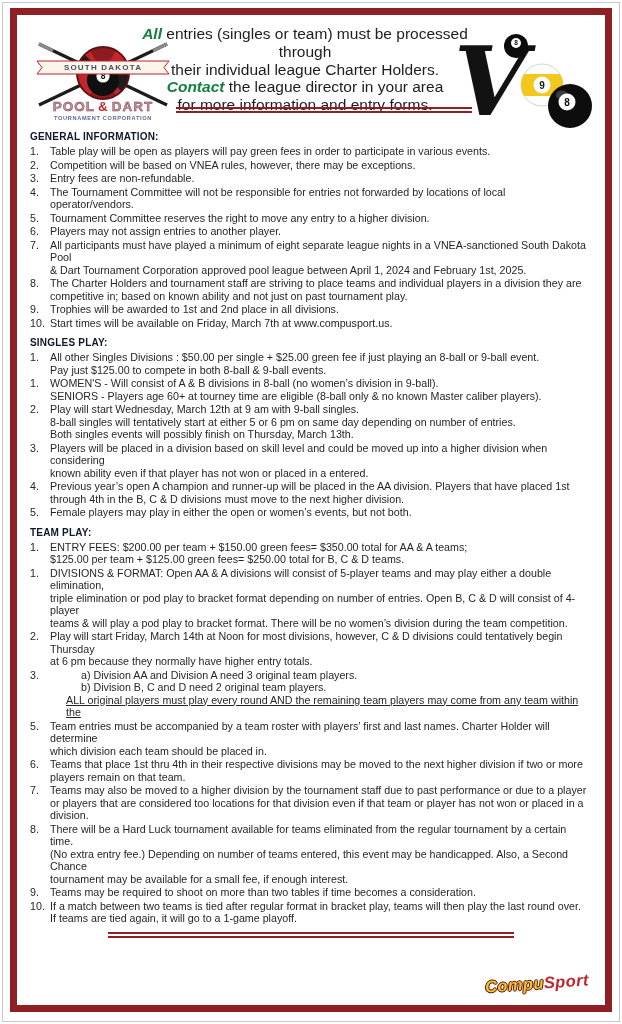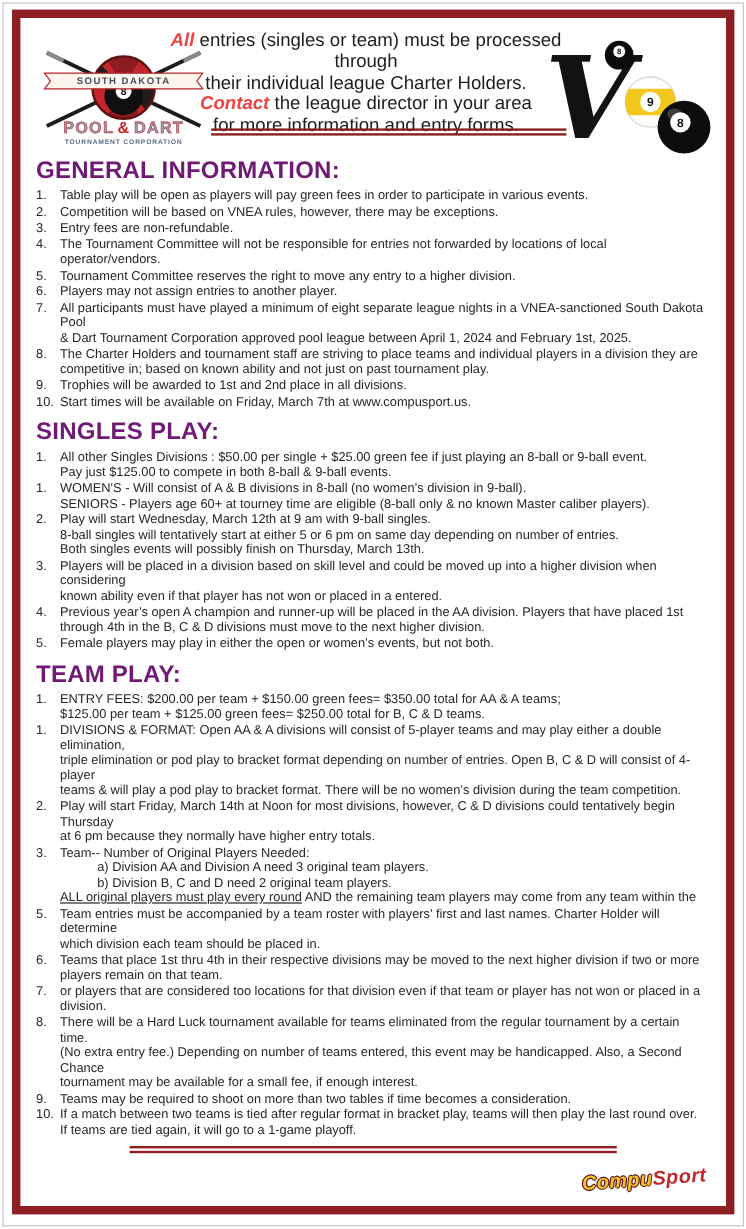--- a/index.html
+++ b/index.html
@@ -13,7 +13,7 @@
   .vnea-logo{position:absolute;right:-4px;top:6px;width:142px;height:102px;}
   .header-text{position:absolute;left:86px;right:98px;top:2px;text-align:center;
                font-size:15.5px;line-height:17.8px;color:#1d1d1d;}
-  .accent{color:#ef4444;font-weight:bold;font-style:italic;}
+  .accent{color:#15803d;font-weight:bold;font-style:italic;}
   .dbl-rule{border-top:2px solid #8e2023;border-bottom:2px solid #8e2023;height:2px;}
   .hdr-rule{position:absolute;left:146px;width:296px;top:84px;}
   h2{color:#701a75;font-size:20px;margin:8px 0 3px;letter-spacing:.2px;font-weight:bold;}

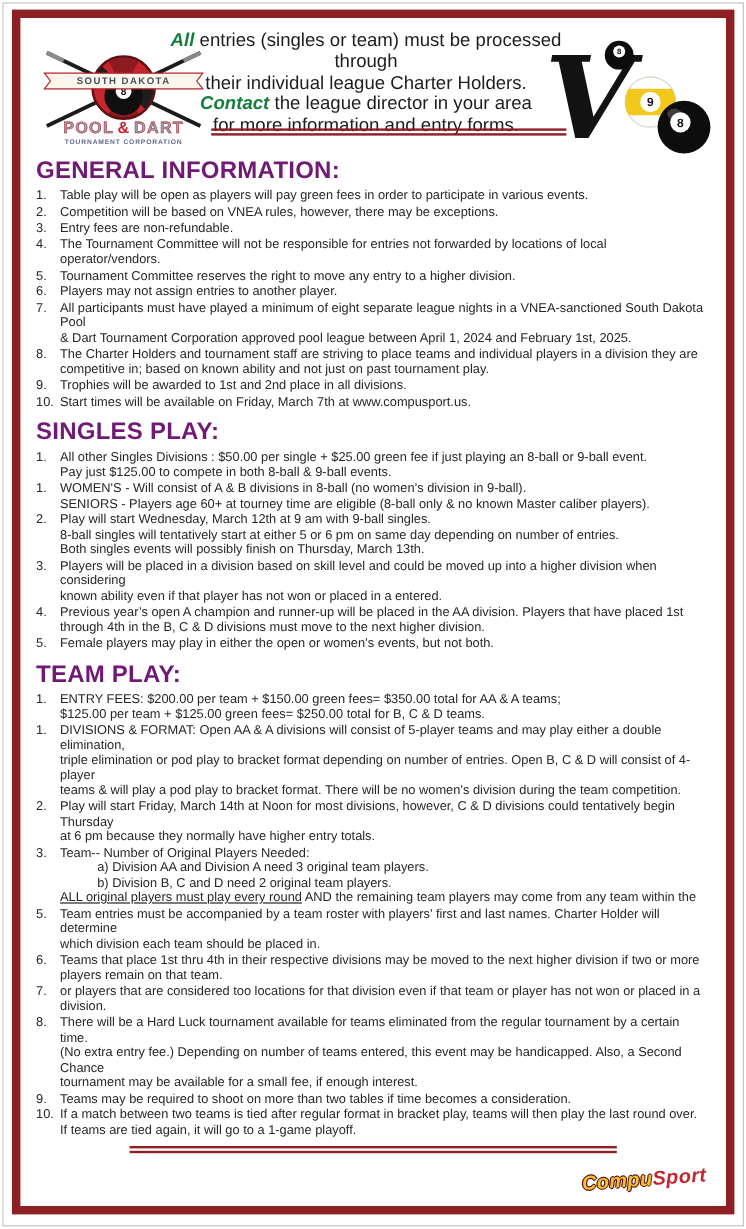--- a/index.html
+++ b/index.html
@@ -16,7 +16,7 @@
   .accent{color:#15803d;font-weight:bold;font-style:italic;}
   .dbl-rule{border-top:2px solid #8e2023;border-bottom:2px solid #8e2023;height:2px;}
   .hdr-rule{position:absolute;left:146px;width:296px;top:84px;}
-  h2{color:#701a75;font-size:20px;margin:8px 0 3px;letter-spacing:.2px;font-weight:bold;}
+  h2{color:#0f172a;font-size:10px;margin:8px 0 3px;letter-spacing:.2px;font-weight:bold;}
   .list{font-size:10.7px;line-height:12.5px;}
   .item{display:flex;margin-bottom:1px;}
   .num{flex:0 0 20px;}

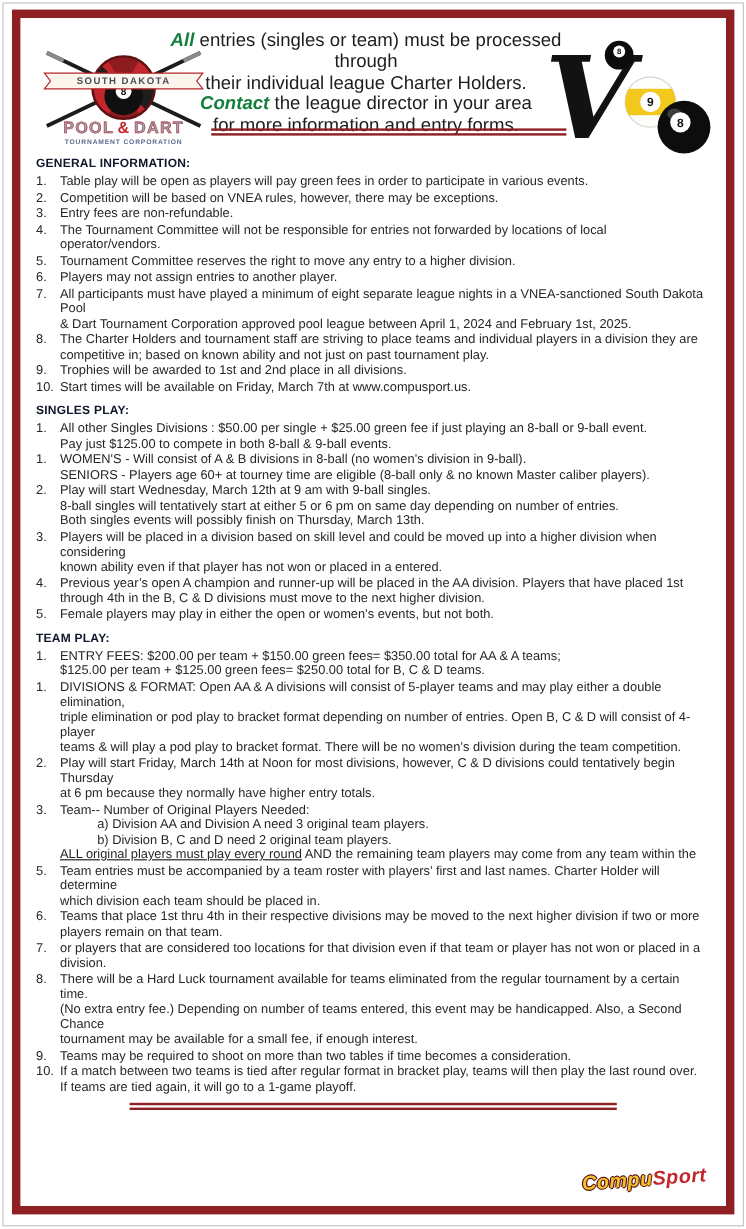--- a/index.html
+++ b/index.html
@@ -239,7 +239,6 @@
           <div class="item">
             <span class="num">3.</span>
             <div class="itext">
-              <div class="ln ind0">Team-- Number of Original Players Needed:</div>
               <div class="ln ind2">a)  Division AA and Division A need 3 original team players.</div>
               <div class="ln ind2">b)  Division B, C and D need 2 original team players.</div>
               <div class="ln ind1"><u>ALL original players must play every round</u> AND the remaining team players may come from any team within the</div>

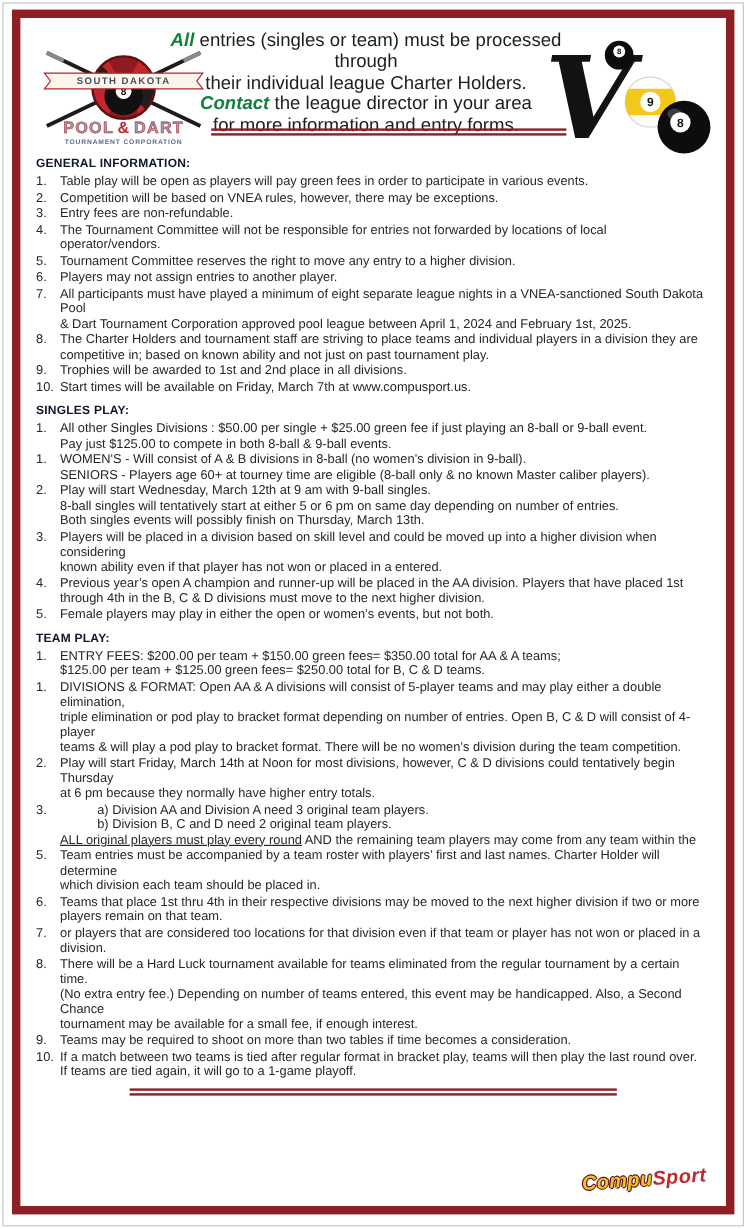--- a/index.html
+++ b/index.html
@@ -21,7 +21,7 @@
   .item{display:flex;margin-bottom:1px;}
   .num{flex:0 0 20px;}
   .itext{flex:1;}
-  .ind1{}
+  .ind1{margin-left:16px;text-decoration:underline;}
   .ind2{margin-left:31px;}
   .footer-rule{width:406px;margin:7px auto 7px;}
   .compusport{position:absolute;right:16px;bottom:12px;transform:rotate(-4deg);

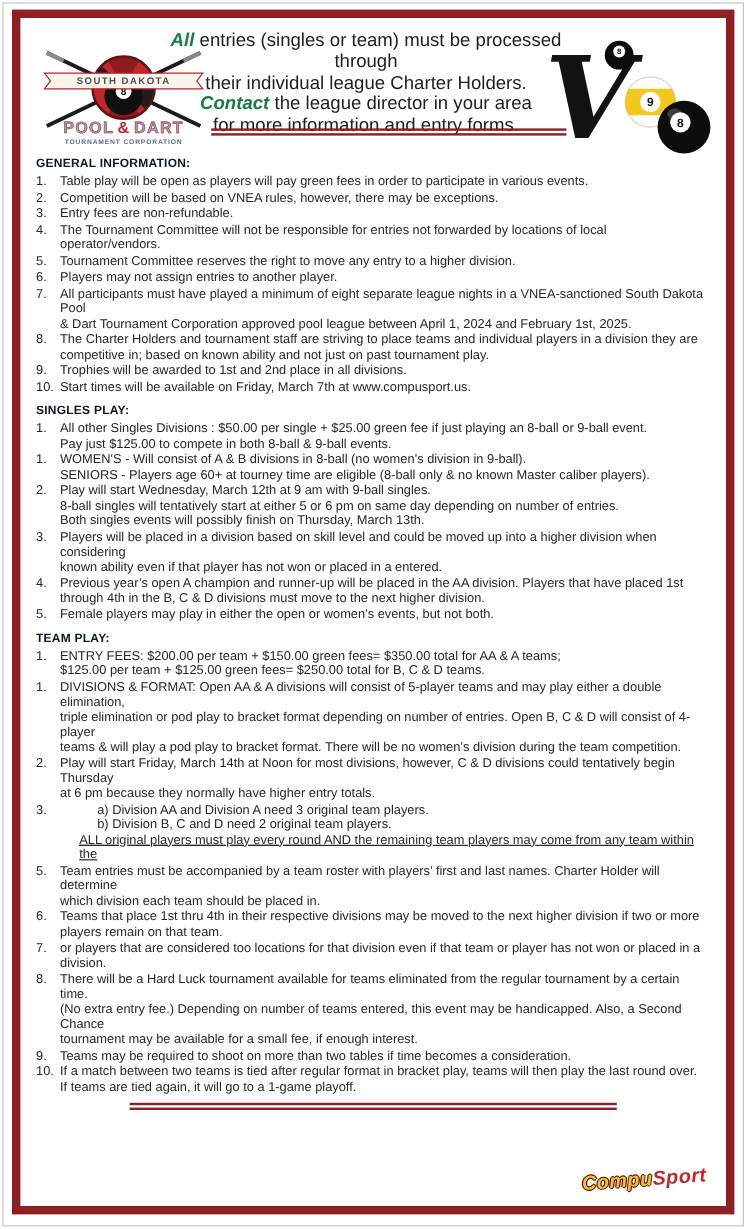--- a/index.html
+++ b/index.html
@@ -261,6 +261,7 @@
           <div class="item">
             <span class="num">7.</span>
             <div class="itext">
+              <div class="ln ind0">Teams may also be moved to a higher division by the tournament staff due to past performance or due to a player</div>
               <div class="ln ind0">or players that are considered too locations for that division even if that team or player has not won or placed in a</div>
               <div class="ln ind0">division.</div>
             </div>

